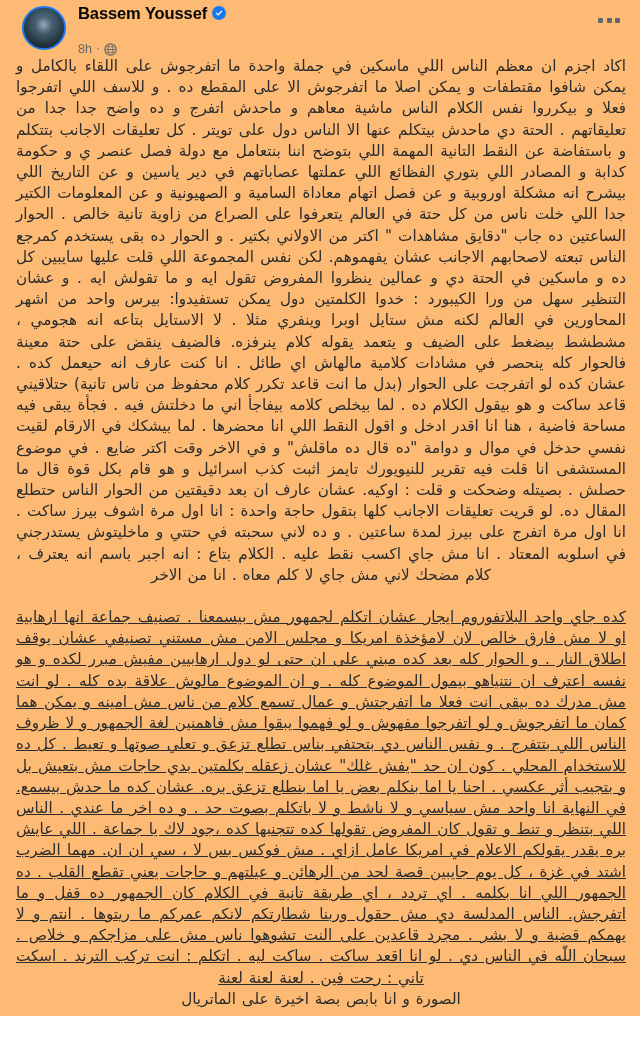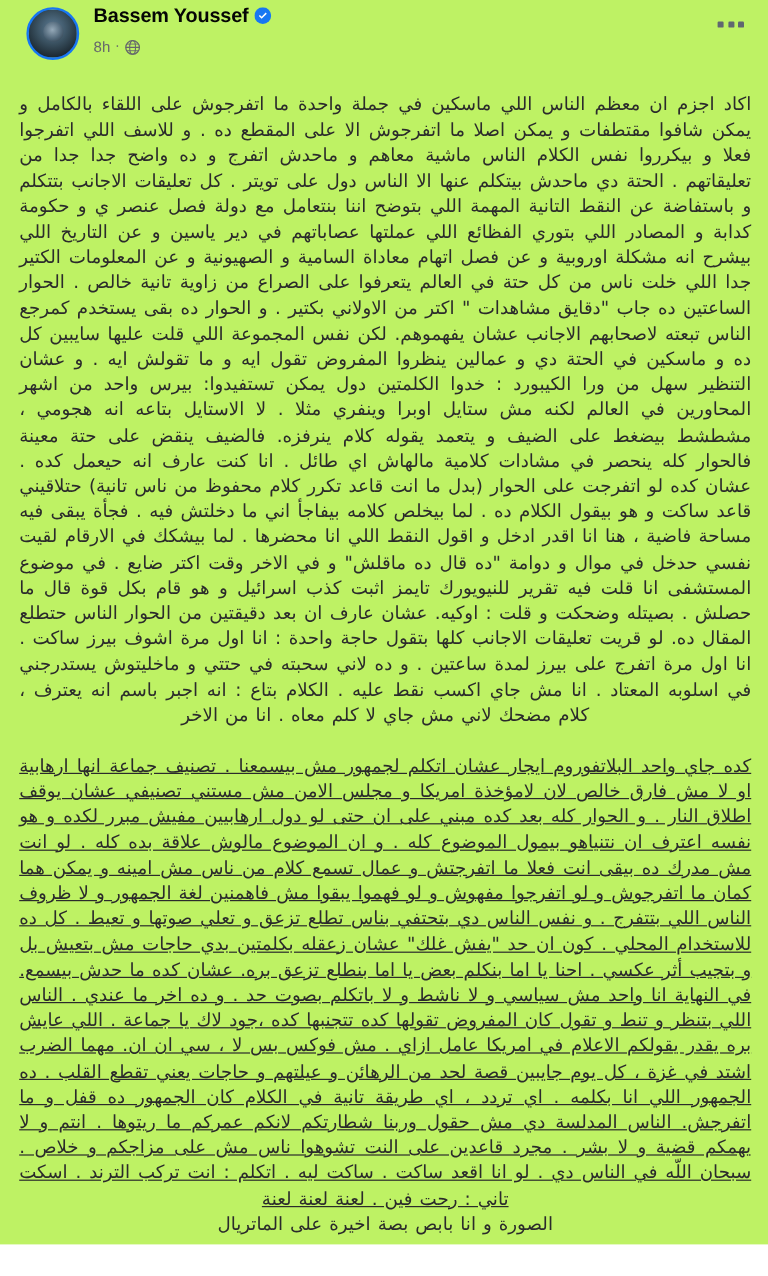--- a/index.html
+++ b/index.html
@@ -18,7 +18,7 @@
   }
   .post-card {
     width: 640px;
-    background: #bef264;
+    background: #fdba74;
     box-sizing: border-box;
     padding: 0;
   }

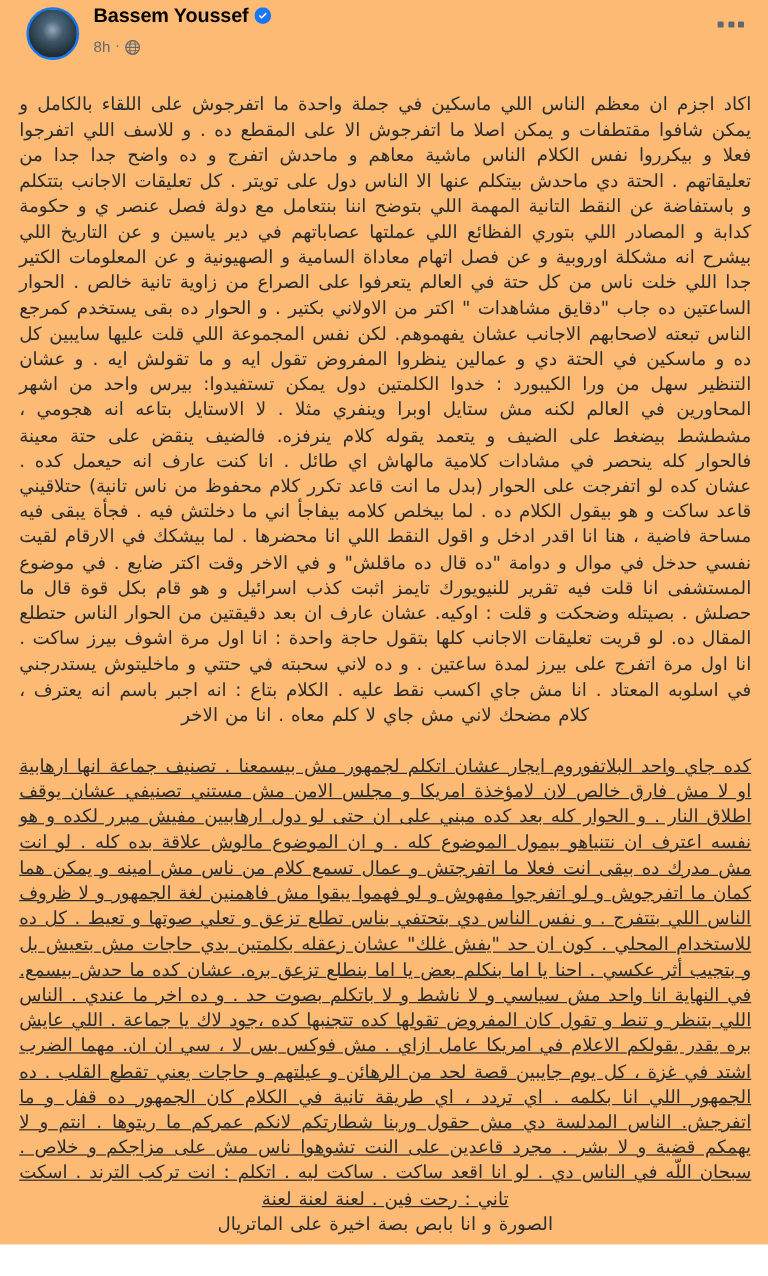--- a/index.html
+++ b/index.html
@@ -88,7 +88,7 @@
     display: flex;
     align-items: center;
     gap: 4px;
-    margin-top: 9px;
+    margin-top: 19px;
     color: #65676b;
     font-size: 12.5px;
     text-align: right;

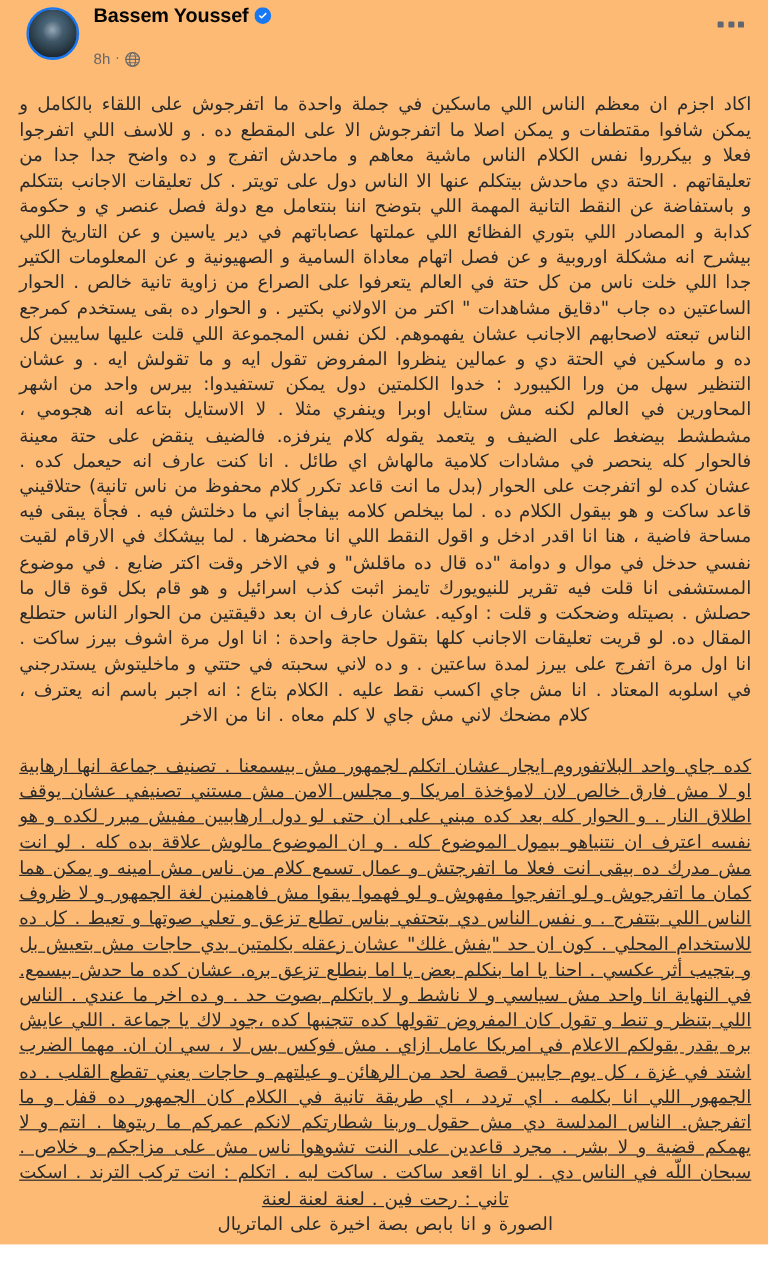--- a/index.html
+++ b/index.html
@@ -134,7 +134,6 @@
     color: #2b2b2b;
     letter-spacing: 0;
     word-spacing: 1px;
-    margin-top: 21px;
   }
   .post-body p {
     margin: 0;

